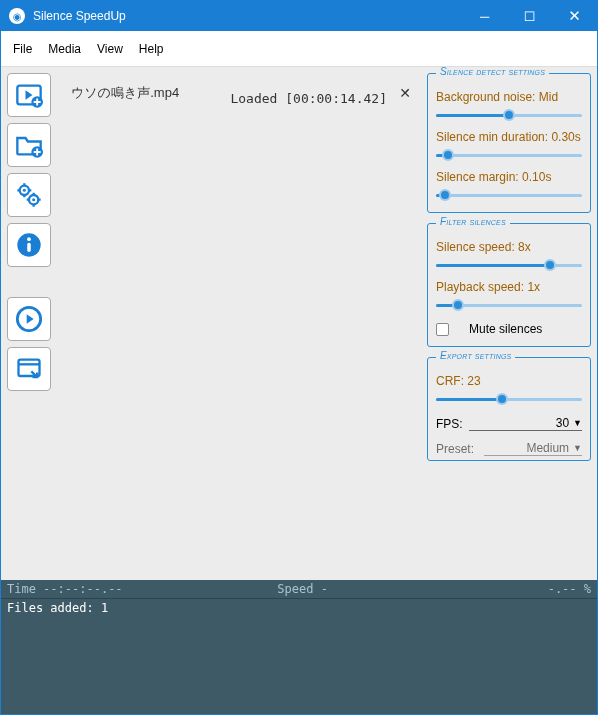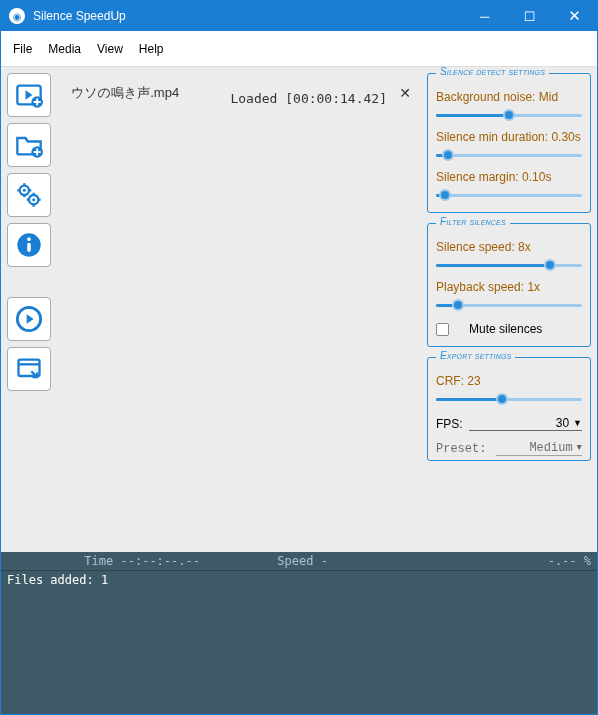--- a/index.html
+++ b/index.html
@@ -44,7 +44,7 @@
   .status-mid{flex:1;text-align:left;}
   .status-right{text-align:right;}
   .console { height:144px; background:#3d5a66; color:#fff; font-family:Consolas,monospace; font-size:12px; padding:2px 6px; border-top:1px solid #2a4550;}
-  .preset-row{display:flex;align-items:center;gap:10px;margin-top:10px;font-size:12px; opacity:0.55;font-family:Liberation Mono, monospace;}
+  .preset-row{display:flex;align-items:center;gap:10px;margin-top:10px;font-size:12px; opacity:0.55;}
 </style>
 </head>
 <body>

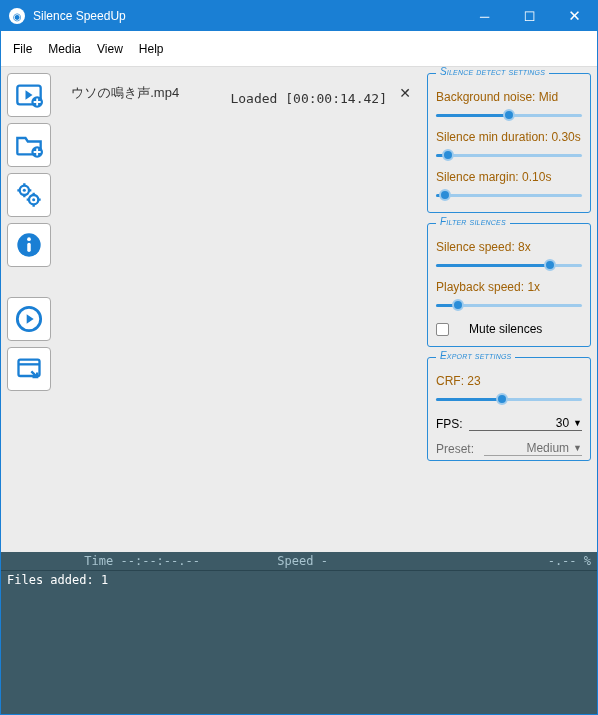--- a/index.html
+++ b/index.html
@@ -40,7 +40,7 @@
   .fps-wrap{flex:1;display:flex;align-items:center;border-bottom:1px solid #666;justify-content:flex-end;gap:4px;cursor:pointer;}
   .chev{font-size:9px;}
   .statusbar { height:18px; background:#3d5a66; color:#a8c4cf; font-family:Consolas,monospace; font-size:12px; display:flex; align-items:center; padding:0 6px;}
-  .status-left{flex:1;text-align:center;}
+  .status-left{flex:1;}
   .status-mid{flex:1;text-align:left;}
   .status-right{text-align:right;}
   .console { height:144px; background:#3d5a66; color:#fff; font-family:Consolas,monospace; font-size:12px; padding:2px 6px; border-top:1px solid #2a4550;}

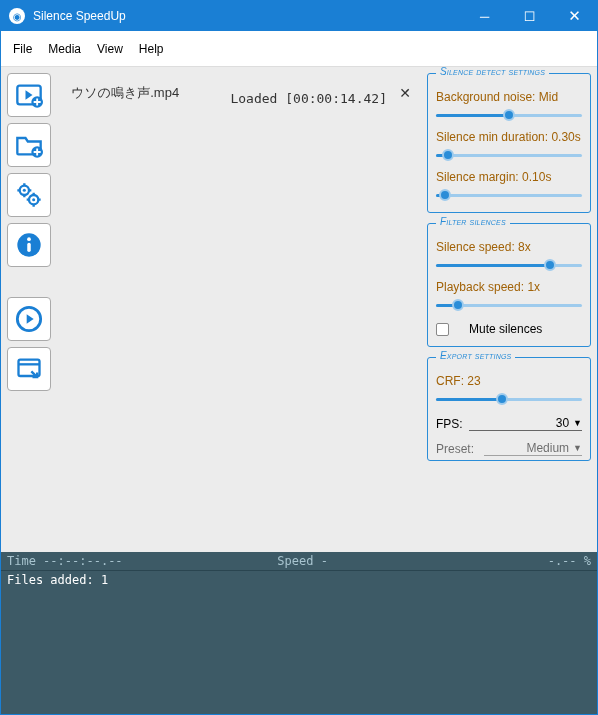--- a/index.html
+++ b/index.html
@@ -43,7 +43,7 @@
   .status-left{flex:1;}
   .status-mid{flex:1;text-align:left;}
   .status-right{text-align:right;}
-  .console { height:144px; background:#3d5a66; color:#fff; font-family:Consolas,monospace; font-size:12px; padding:2px 6px; border-top:1px solid #2a4550;}
+  .console { height:116px; background:#3d5a66; color:#fff; font-family:Consolas,monospace; font-size:12px; padding:2px 6px; border-top:1px solid #2a4550;}
   .preset-row{display:flex;align-items:center;gap:10px;margin-top:10px;font-size:12px; opacity:0.55;}
 </style>
 </head>

